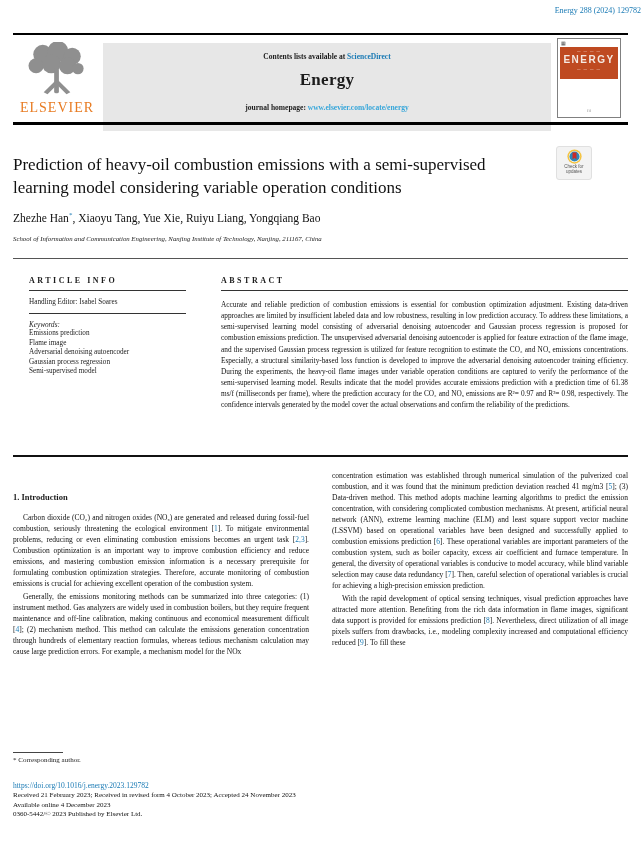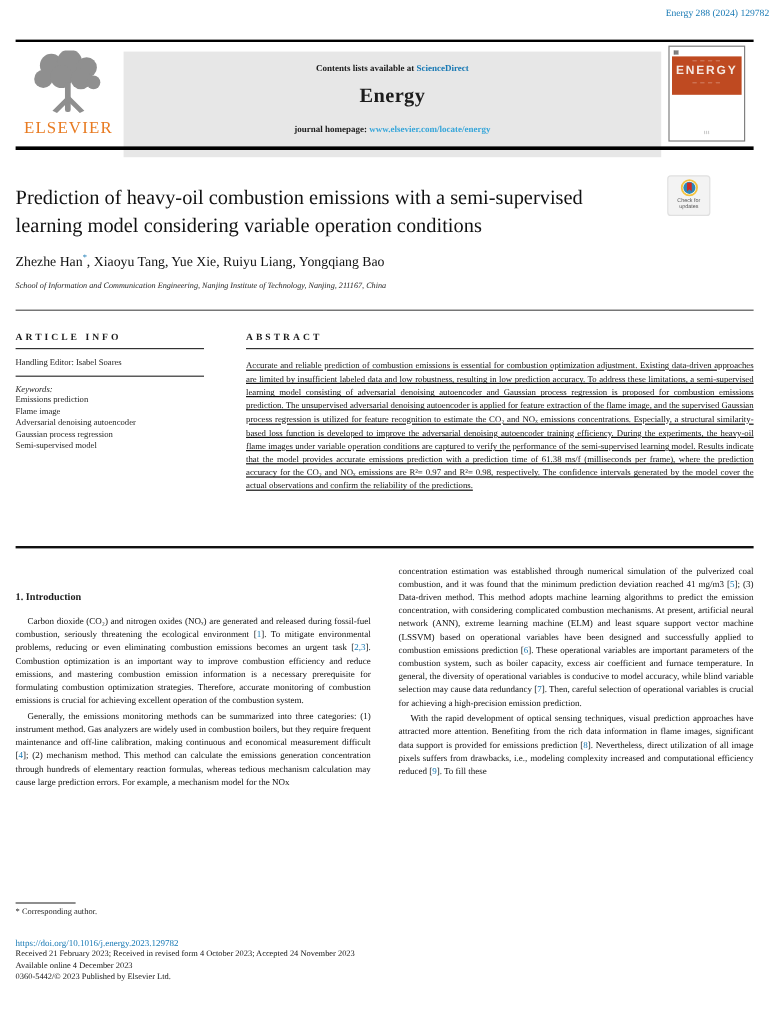--- a/index.html
+++ b/index.html
@@ -52,7 +52,7 @@
   .rule-thin1{position:absolute;top:258px;left:13px;right:13px;height:1px;background:#555;}
 
   .info-abs{position:absolute;top:270px;left:13px;right:13px;display:flex;}
-  .info-col{width:157px;flex:none;}
+  .info-col{width:157px;flex:none;margin-left:16px;}
   .abs-col{margin-left:35px;flex:1;}
   .sec-head{font-size:8px;font-weight:bold;letter-spacing:2.5px;margin:6px 0 0;}
   .head-rule{height:1px;background:#333;margin-top:5px;}

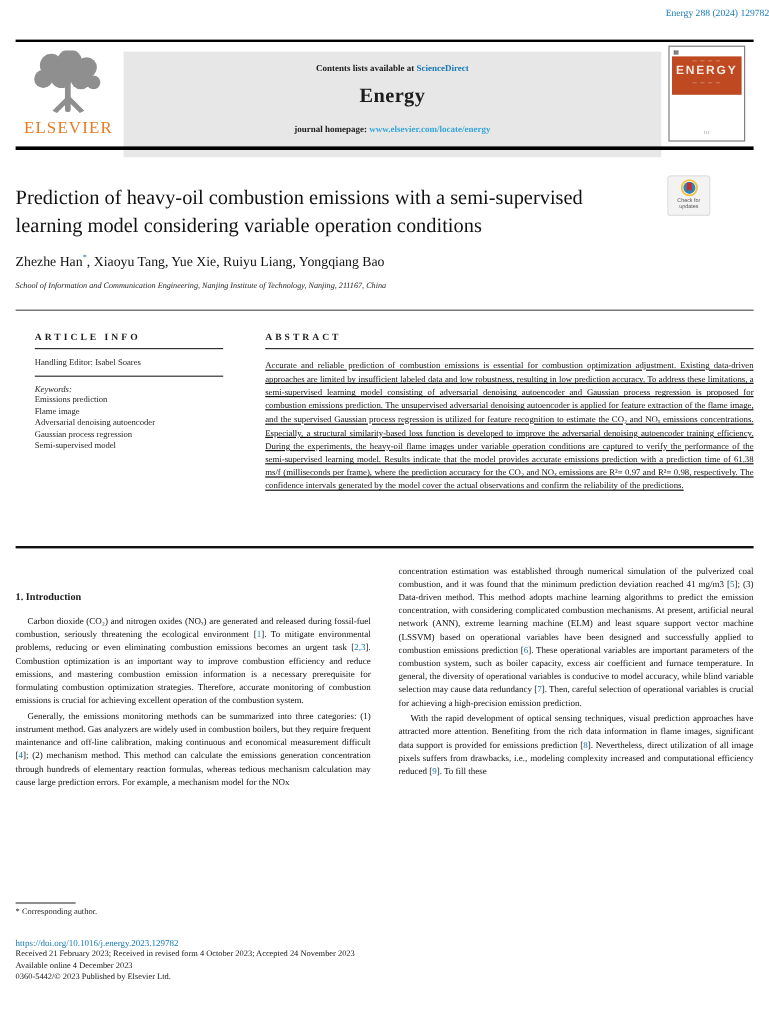--- a/index.html
+++ b/index.html
@@ -60,7 +60,7 @@
   .mini-rule{height:1px;background:#333;margin-top:7px;}
   .kw-label{font-size:7.2px;font-style:italic;margin-top:7px;}
   .kw{font-size:7.2px;line-height:9.6px;}
-  .abstract-text{font-size:7.3px;line-height:11.15px;text-align:justify;margin-top:8px;color:#111;text-decoration:underline;}
+  .abstract-text{font-size:7.3px;line-height:11.15px;text-align:justify;margin-top:8px;color:#111;}
 
   .rule-thin2{position:absolute;top:455px;left:13px;right:13px;height:1.5px;background:#111;}
 

